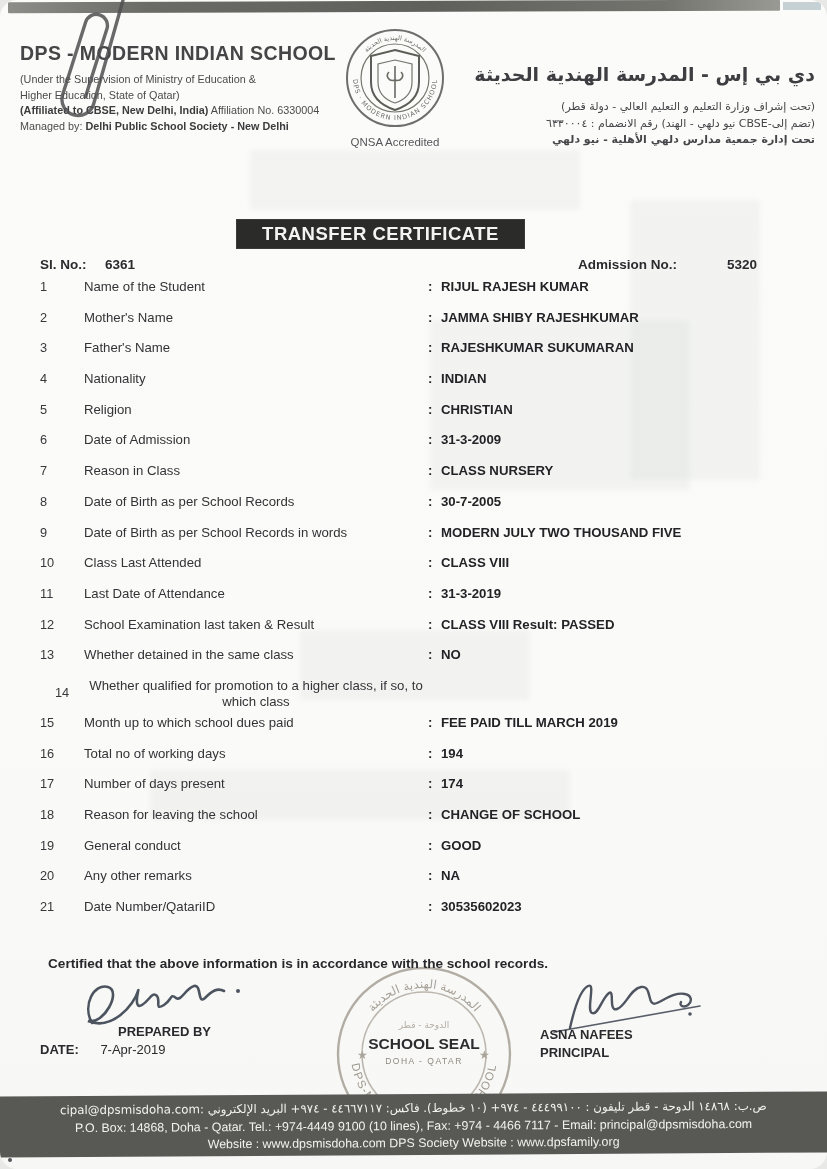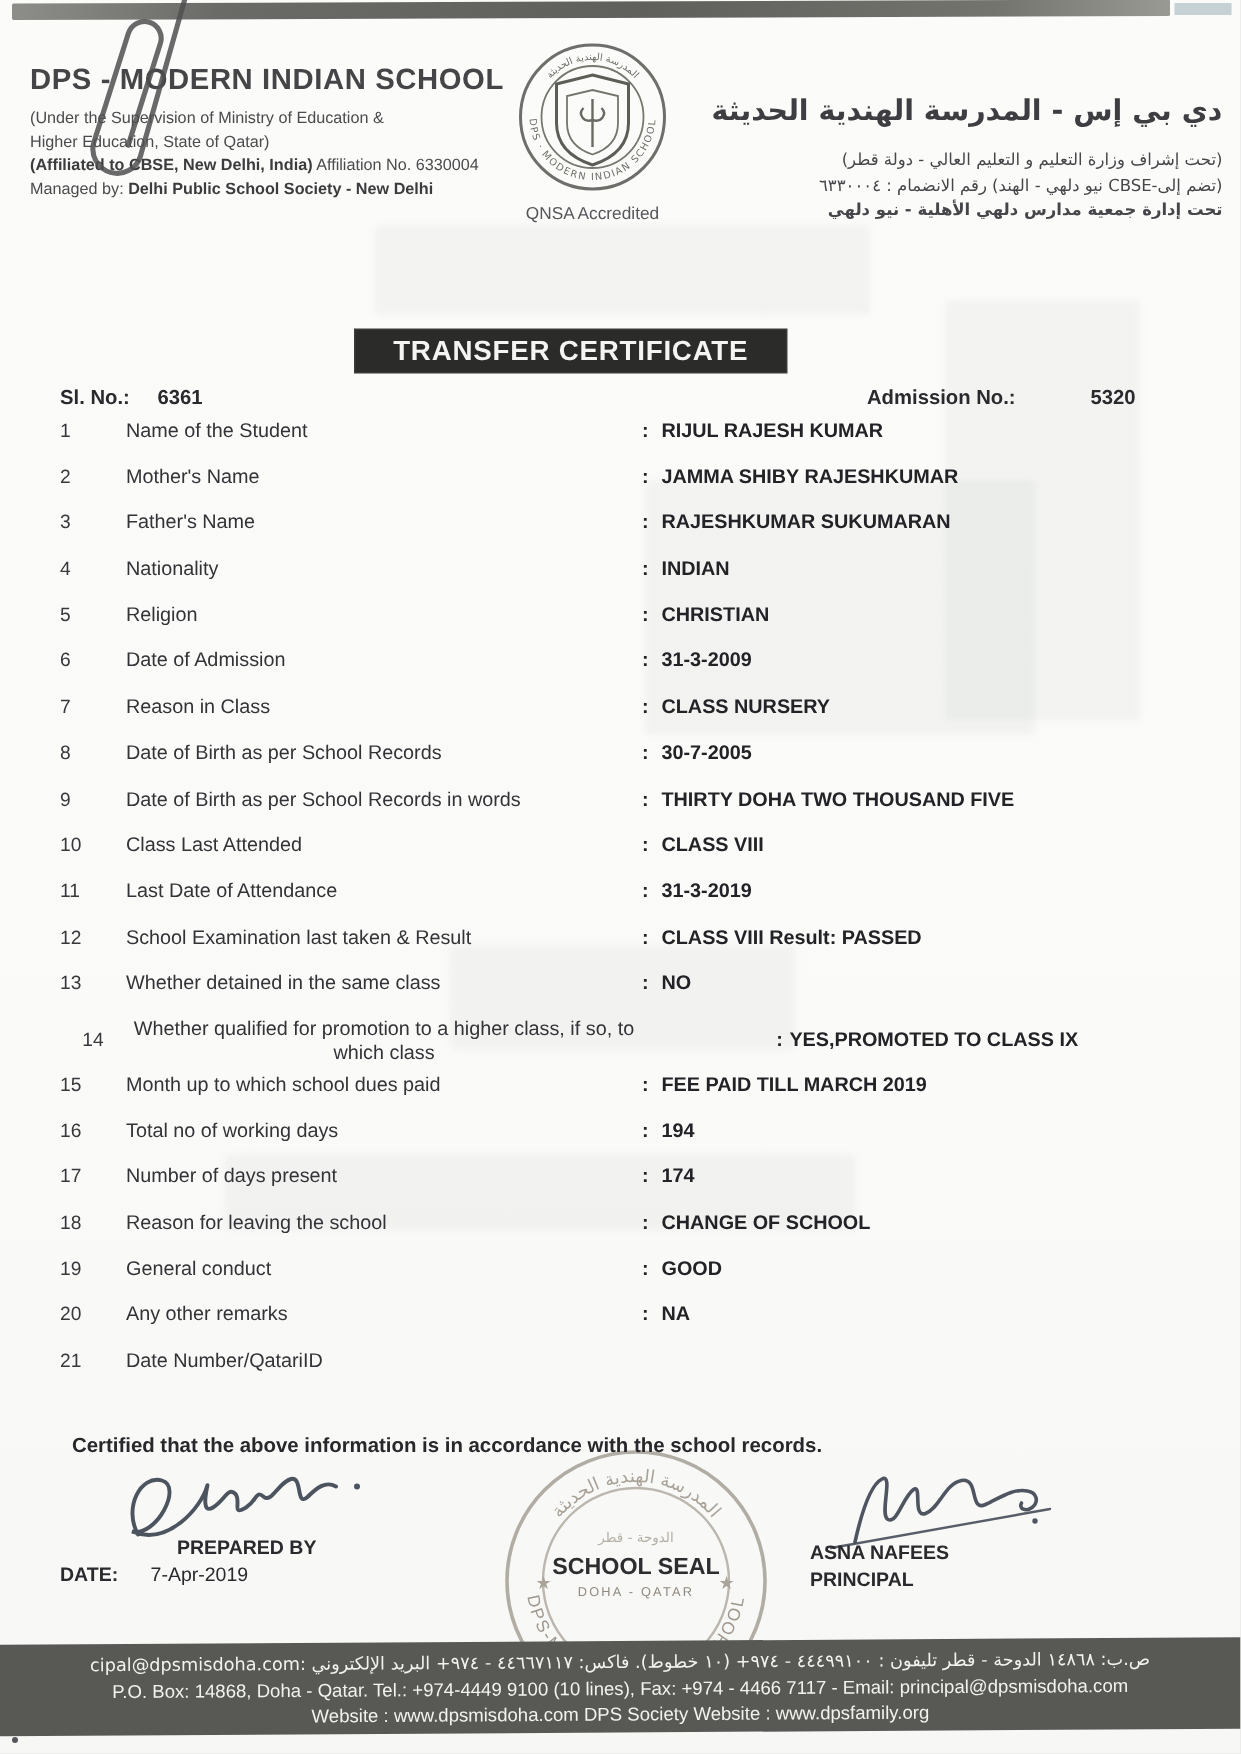--- a/index.html
+++ b/index.html
@@ -11,6 +11,7 @@
     overflow:hidden;
     font-family:"Liberation Sans",sans-serif;
     color:#26262a;
+    border-radius:17px;
   }
   .ghost{position:absolute;background:rgba(110,120,135,.055);filter:blur(2px);border-radius:3px;z-index:0;}
   .scan-strip{

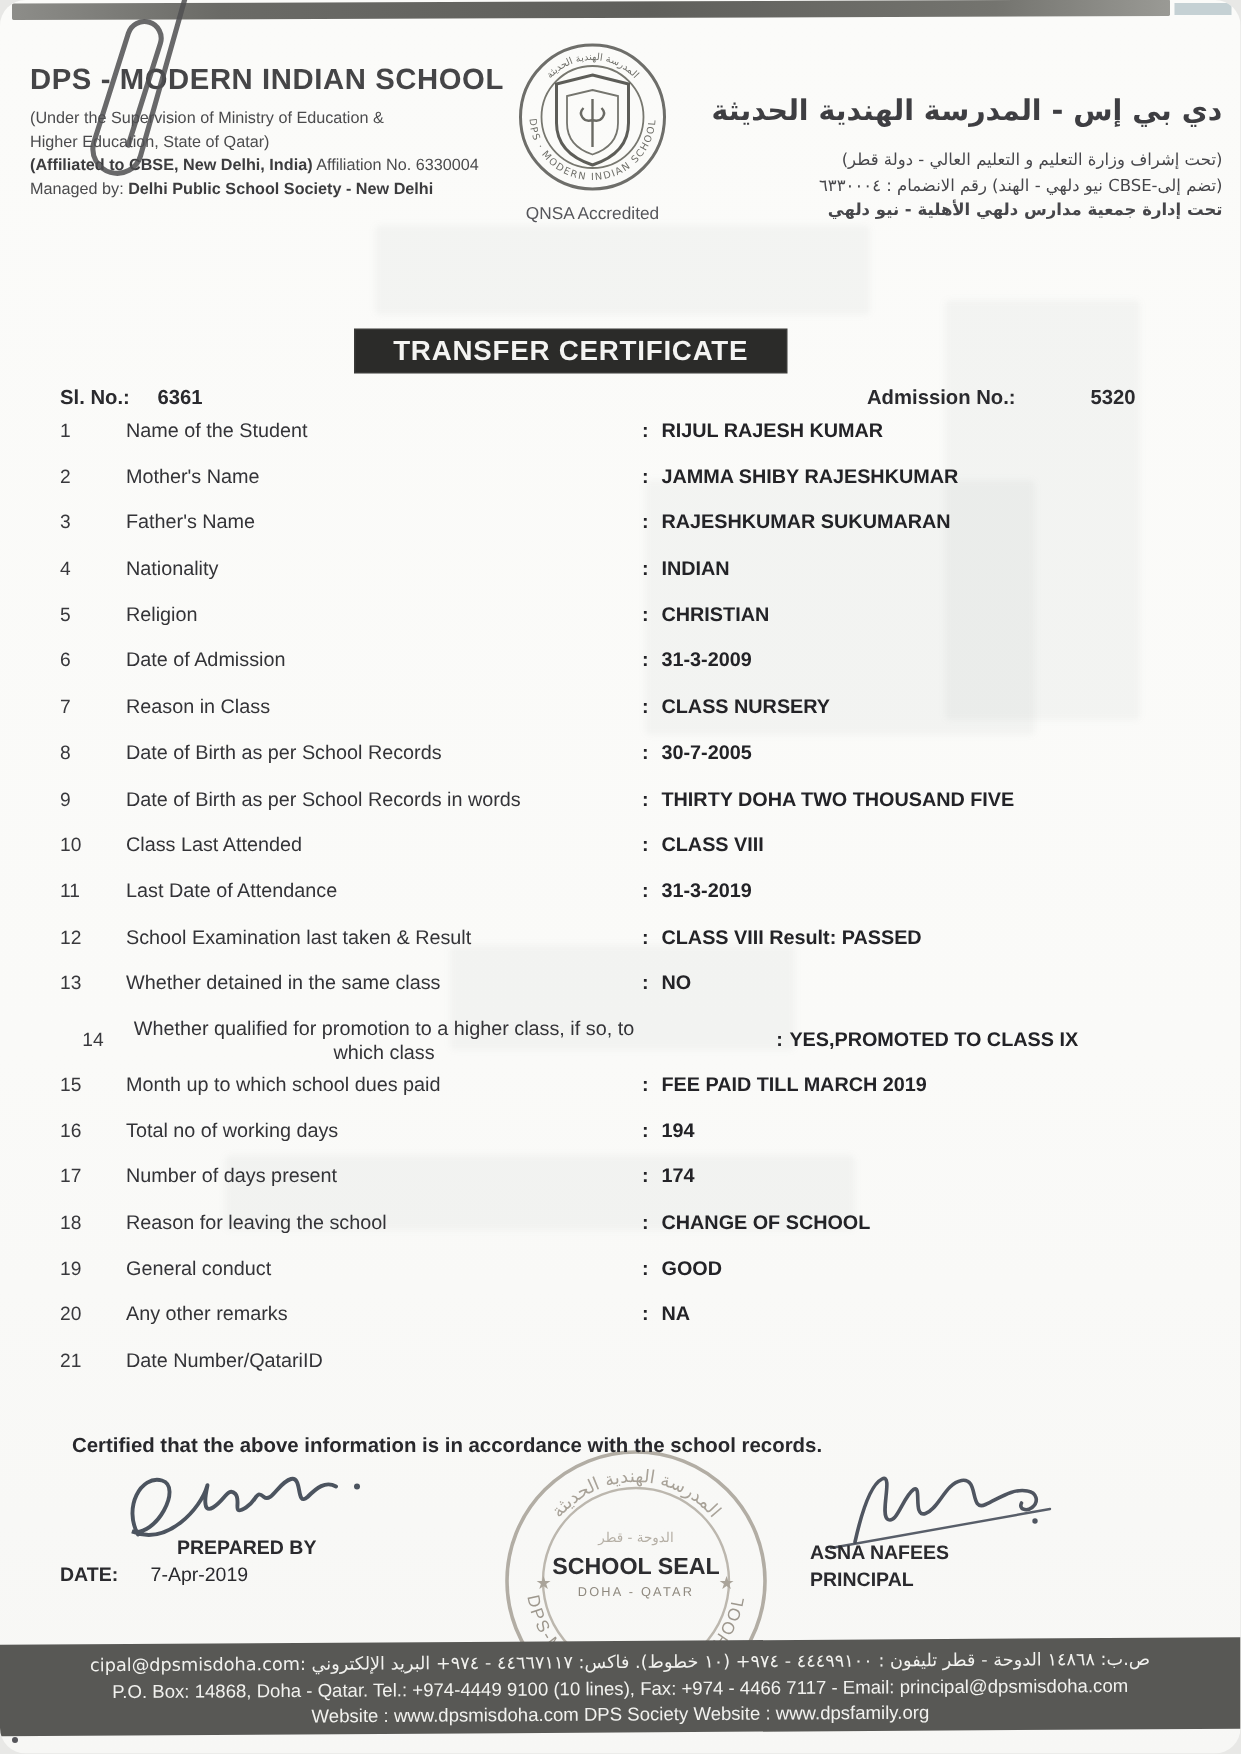--- a/index.html
+++ b/index.html
@@ -182,7 +182,7 @@
       <div class="row">
       <span class="num">9</span>
       <span class="label">Date of Birth as per School Records in words</span>
-      <span class="val"><span class="colon">:</span><span class="vtext">THIRTY DOHA TWO THOUSAND FIVE</span></span>
+      <span class="val"><span class="colon">:</span><span class="vtext">MODERN JULY TWO THOUSAND FIVE</span></span>
     </div>
       <div class="row">
       <span class="num">10</span>

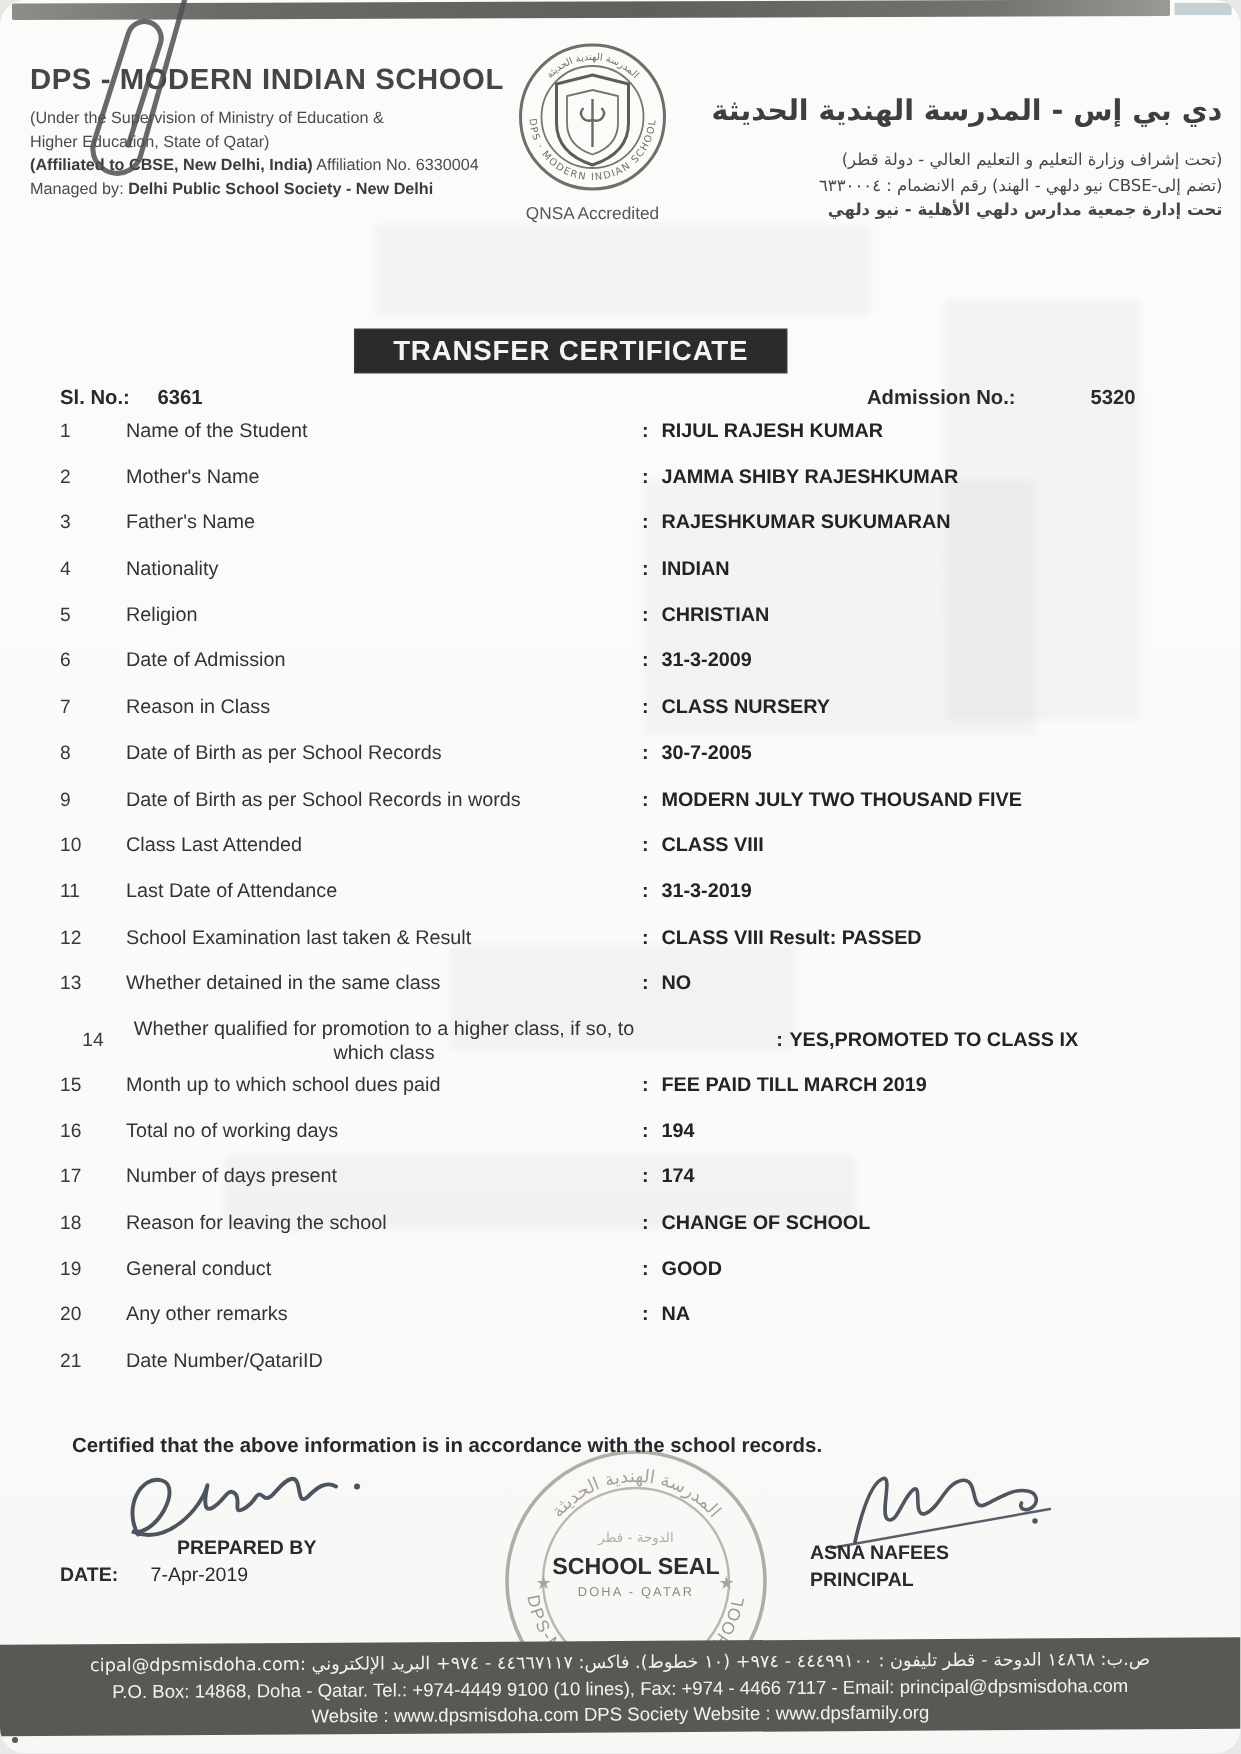--- a/index.html
+++ b/index.html
@@ -207,7 +207,6 @@
       <div class="row tall">
       <span class="num">14</span>
       <span class="label">Whether qualified for promotion to a higher class, if so, to which class</span>
-      <span class="val"><span class="colon">:</span><span class="vtext">YES,PROMOTED TO CLASS IX</span></span>
     </div>
       <div class="row">
       <span class="num">15</span>

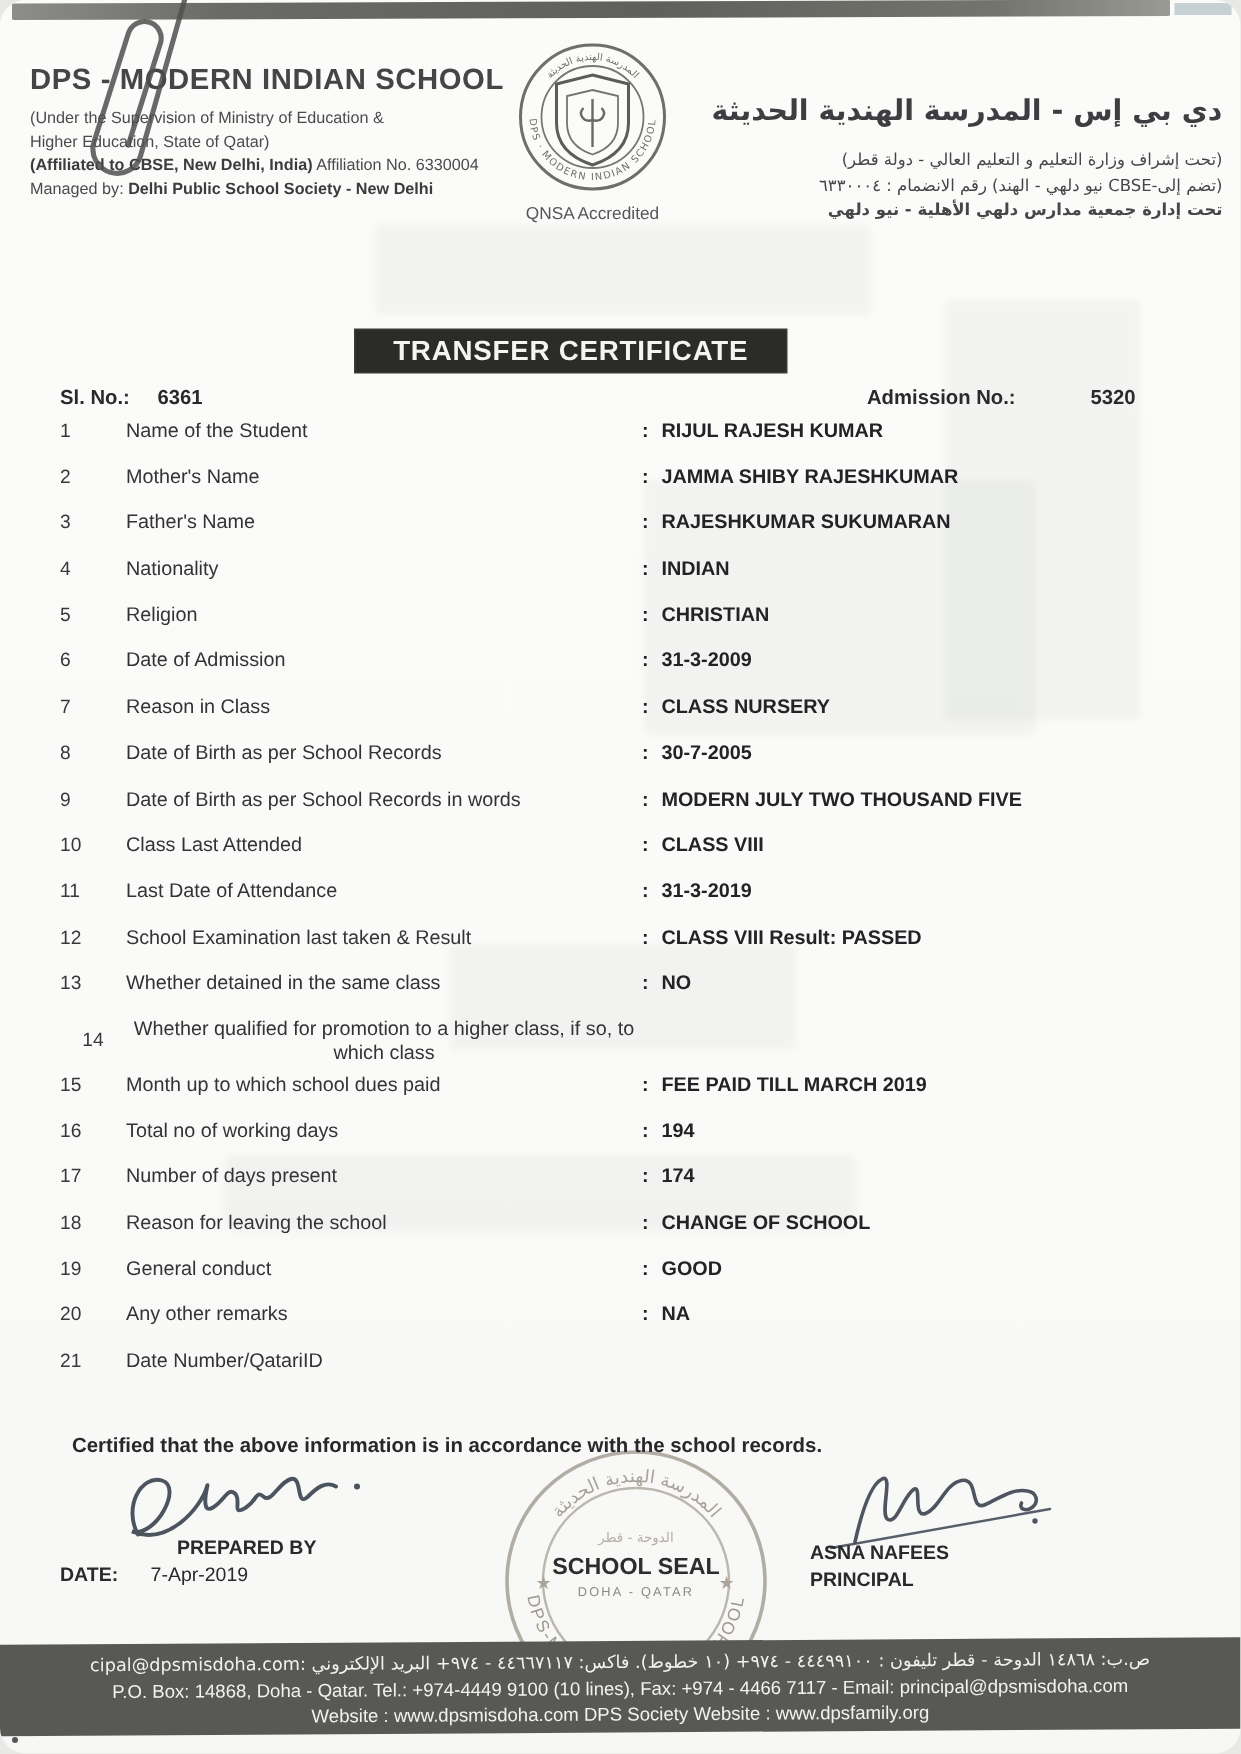--- a/index.html
+++ b/index.html
@@ -241,6 +241,7 @@
       <div class="row">
       <span class="num">21</span>
       <span class="label">Date Number/QatariID</span>
+      <span class="val"><span class="colon">:</span><span class="vtext">30535602023</span></span>
     </div>
     </div>
 

